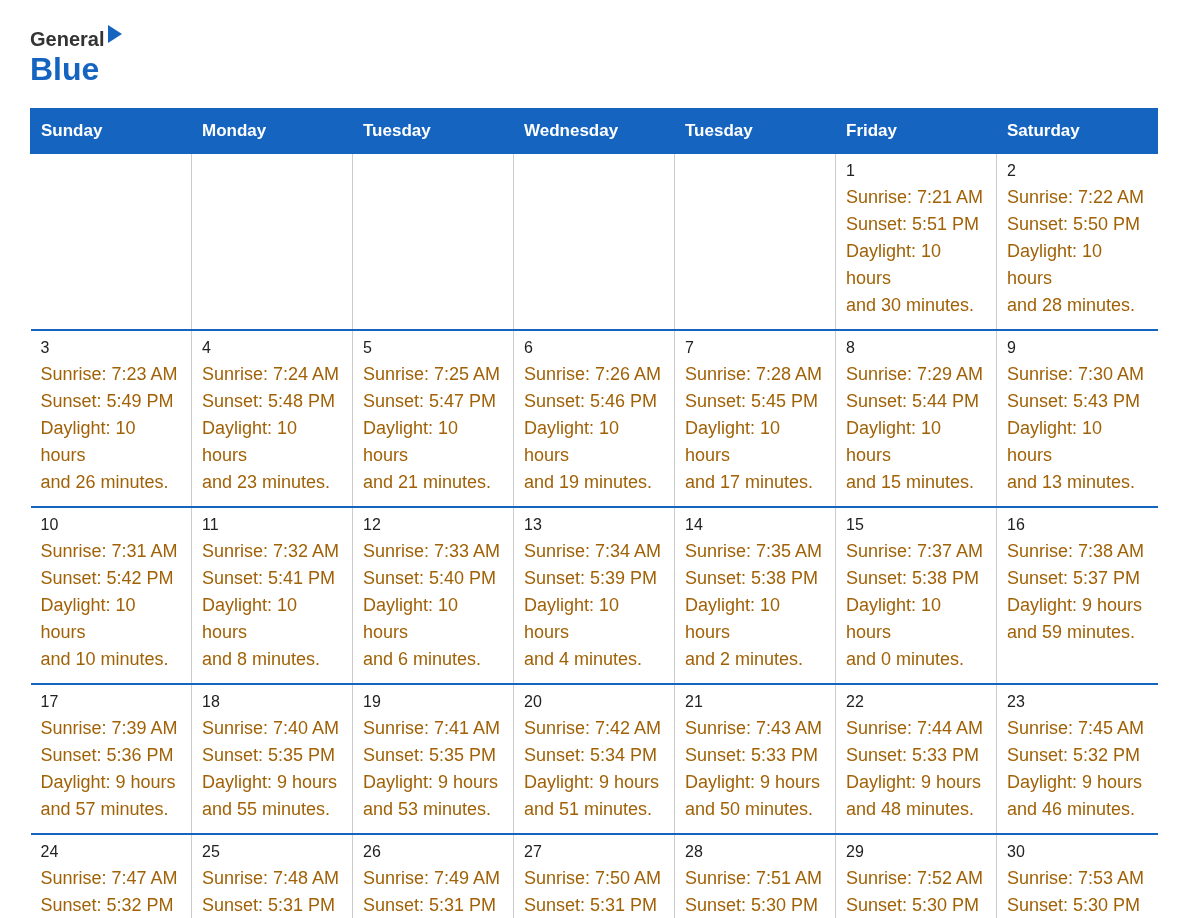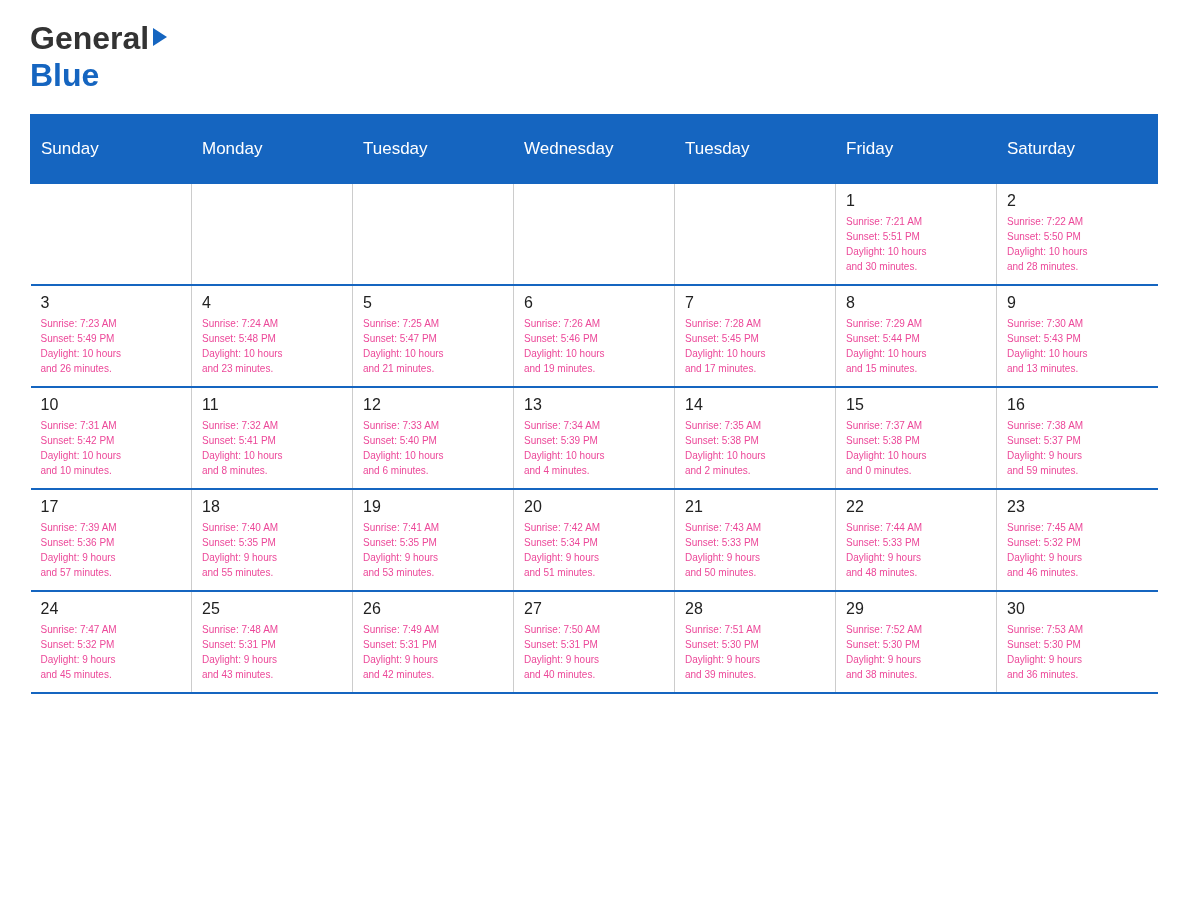--- a/index.html
+++ b/index.html
@@ -92,7 +92,7 @@
 <div class="header">
   <div class="logo">
     <div class="logo-line">
-      <span style="font-size:32px;font-weight:bold;color:#333;">General</span>
+      <span style="font-size:20px;font-weight:bold;color:#333;margin-top:8px;">General</span>
       <span style="display:inline-block;width:0;height:0;border-top:9px solid transparent;border-bottom:9px solid transparent;border-left:14px solid #1565c0;margin-left:4px;vertical-align:middle;position:relative;top:-2px;"></span>
     </div>
     <div>

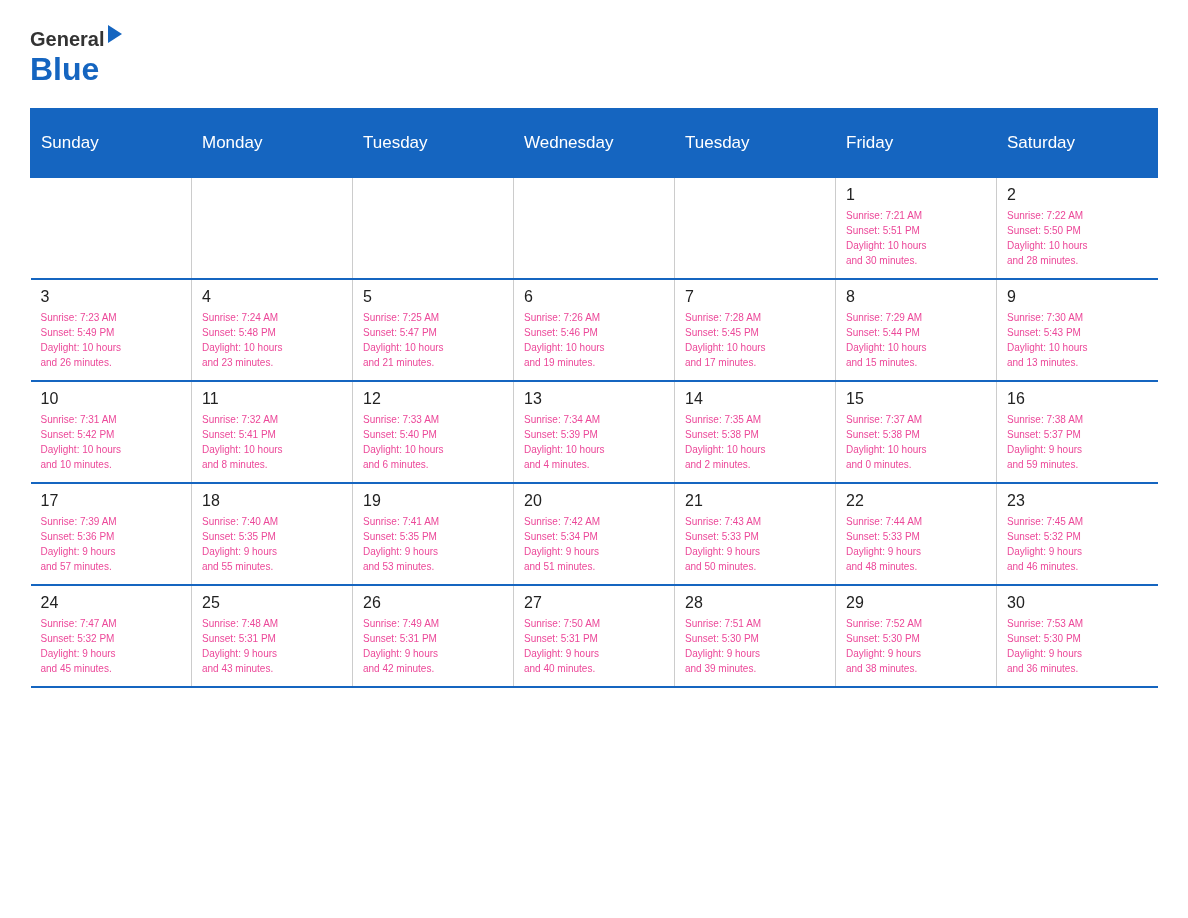--- a/index.html
+++ b/index.html
@@ -49,8 +49,8 @@
     .calendar thead th {
       color: #fff;
       font-size: 17px;
-      font-weight: normal;
-      padding: 24px 10px;
+      font-weight: bold;
+      padding: 12px 10px;
       text-align: left;
       border: 1px solid #1565c0;
     }

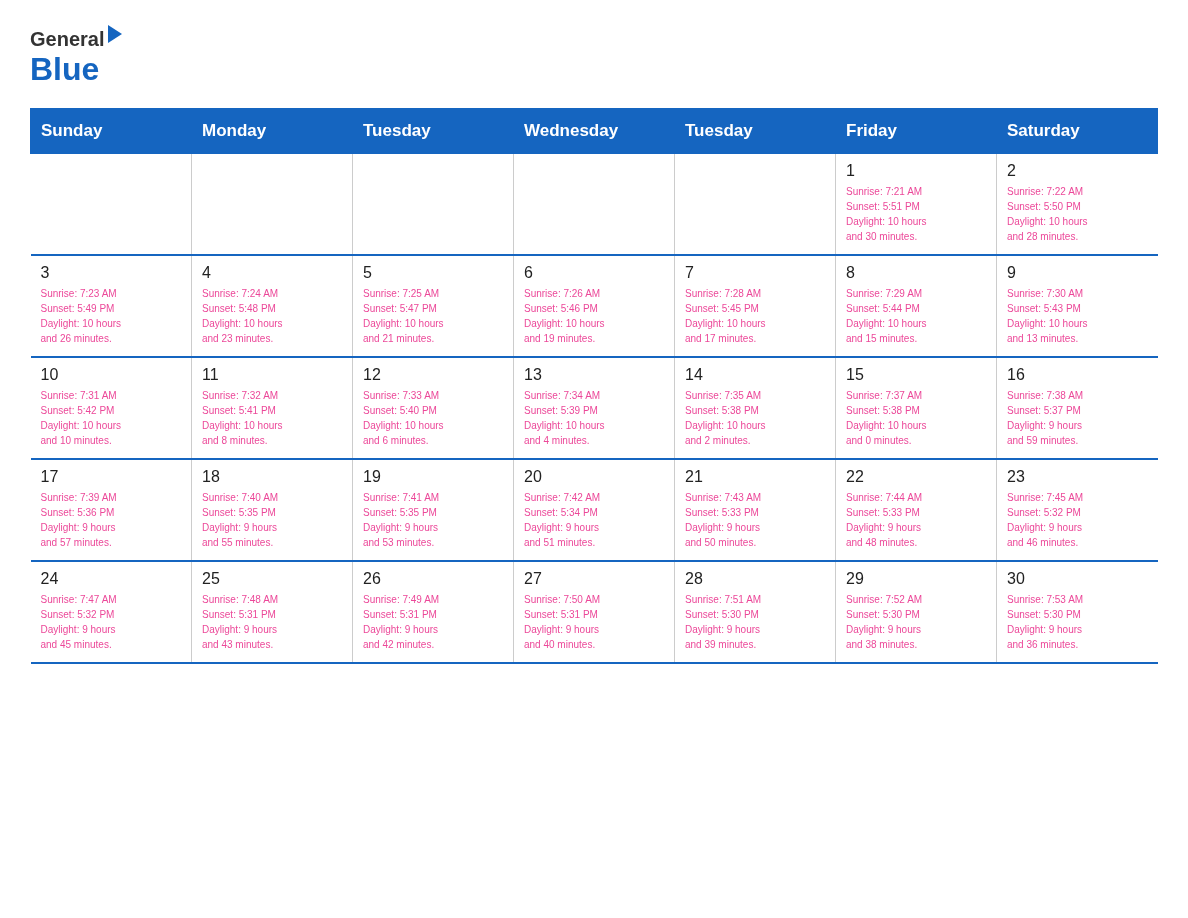--- a/index.html
+++ b/index.html
@@ -78,9 +78,9 @@
       margin-bottom: 4px;
     }
     .day-info {
-      font-size: 10px;
+      font-size: 18px;
       line-height: 1.5;
-      color: #ec4899;
+      color: #a16207;
     }
     .empty-cell {
       background: #f9f9f9;

